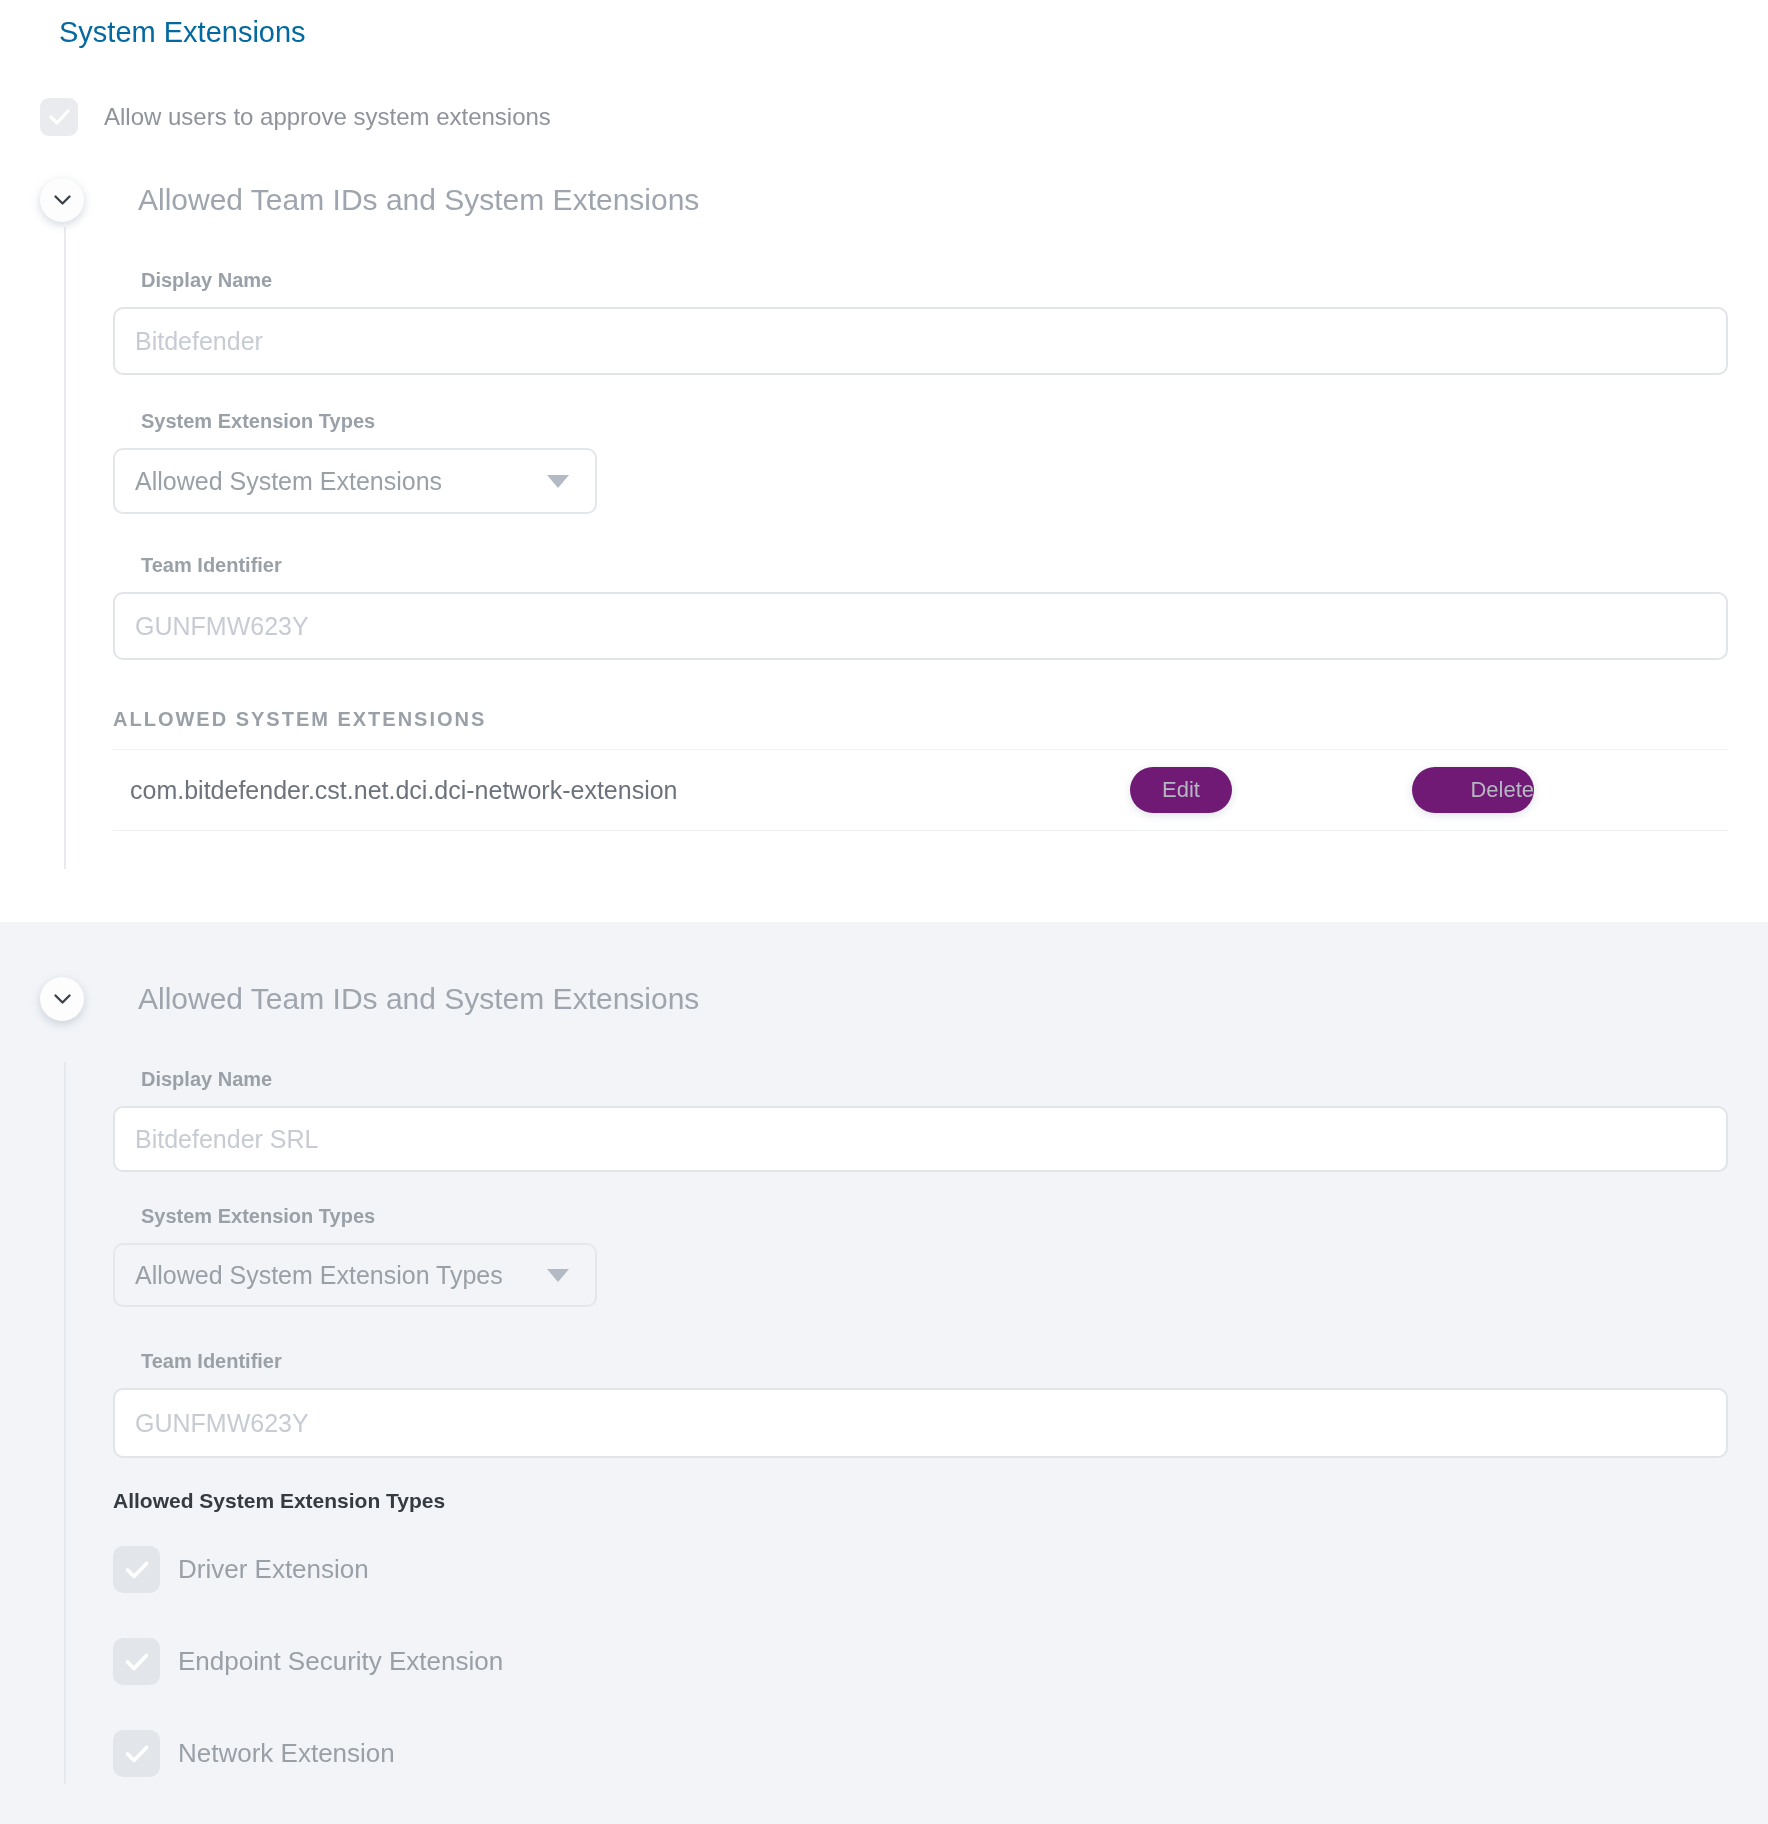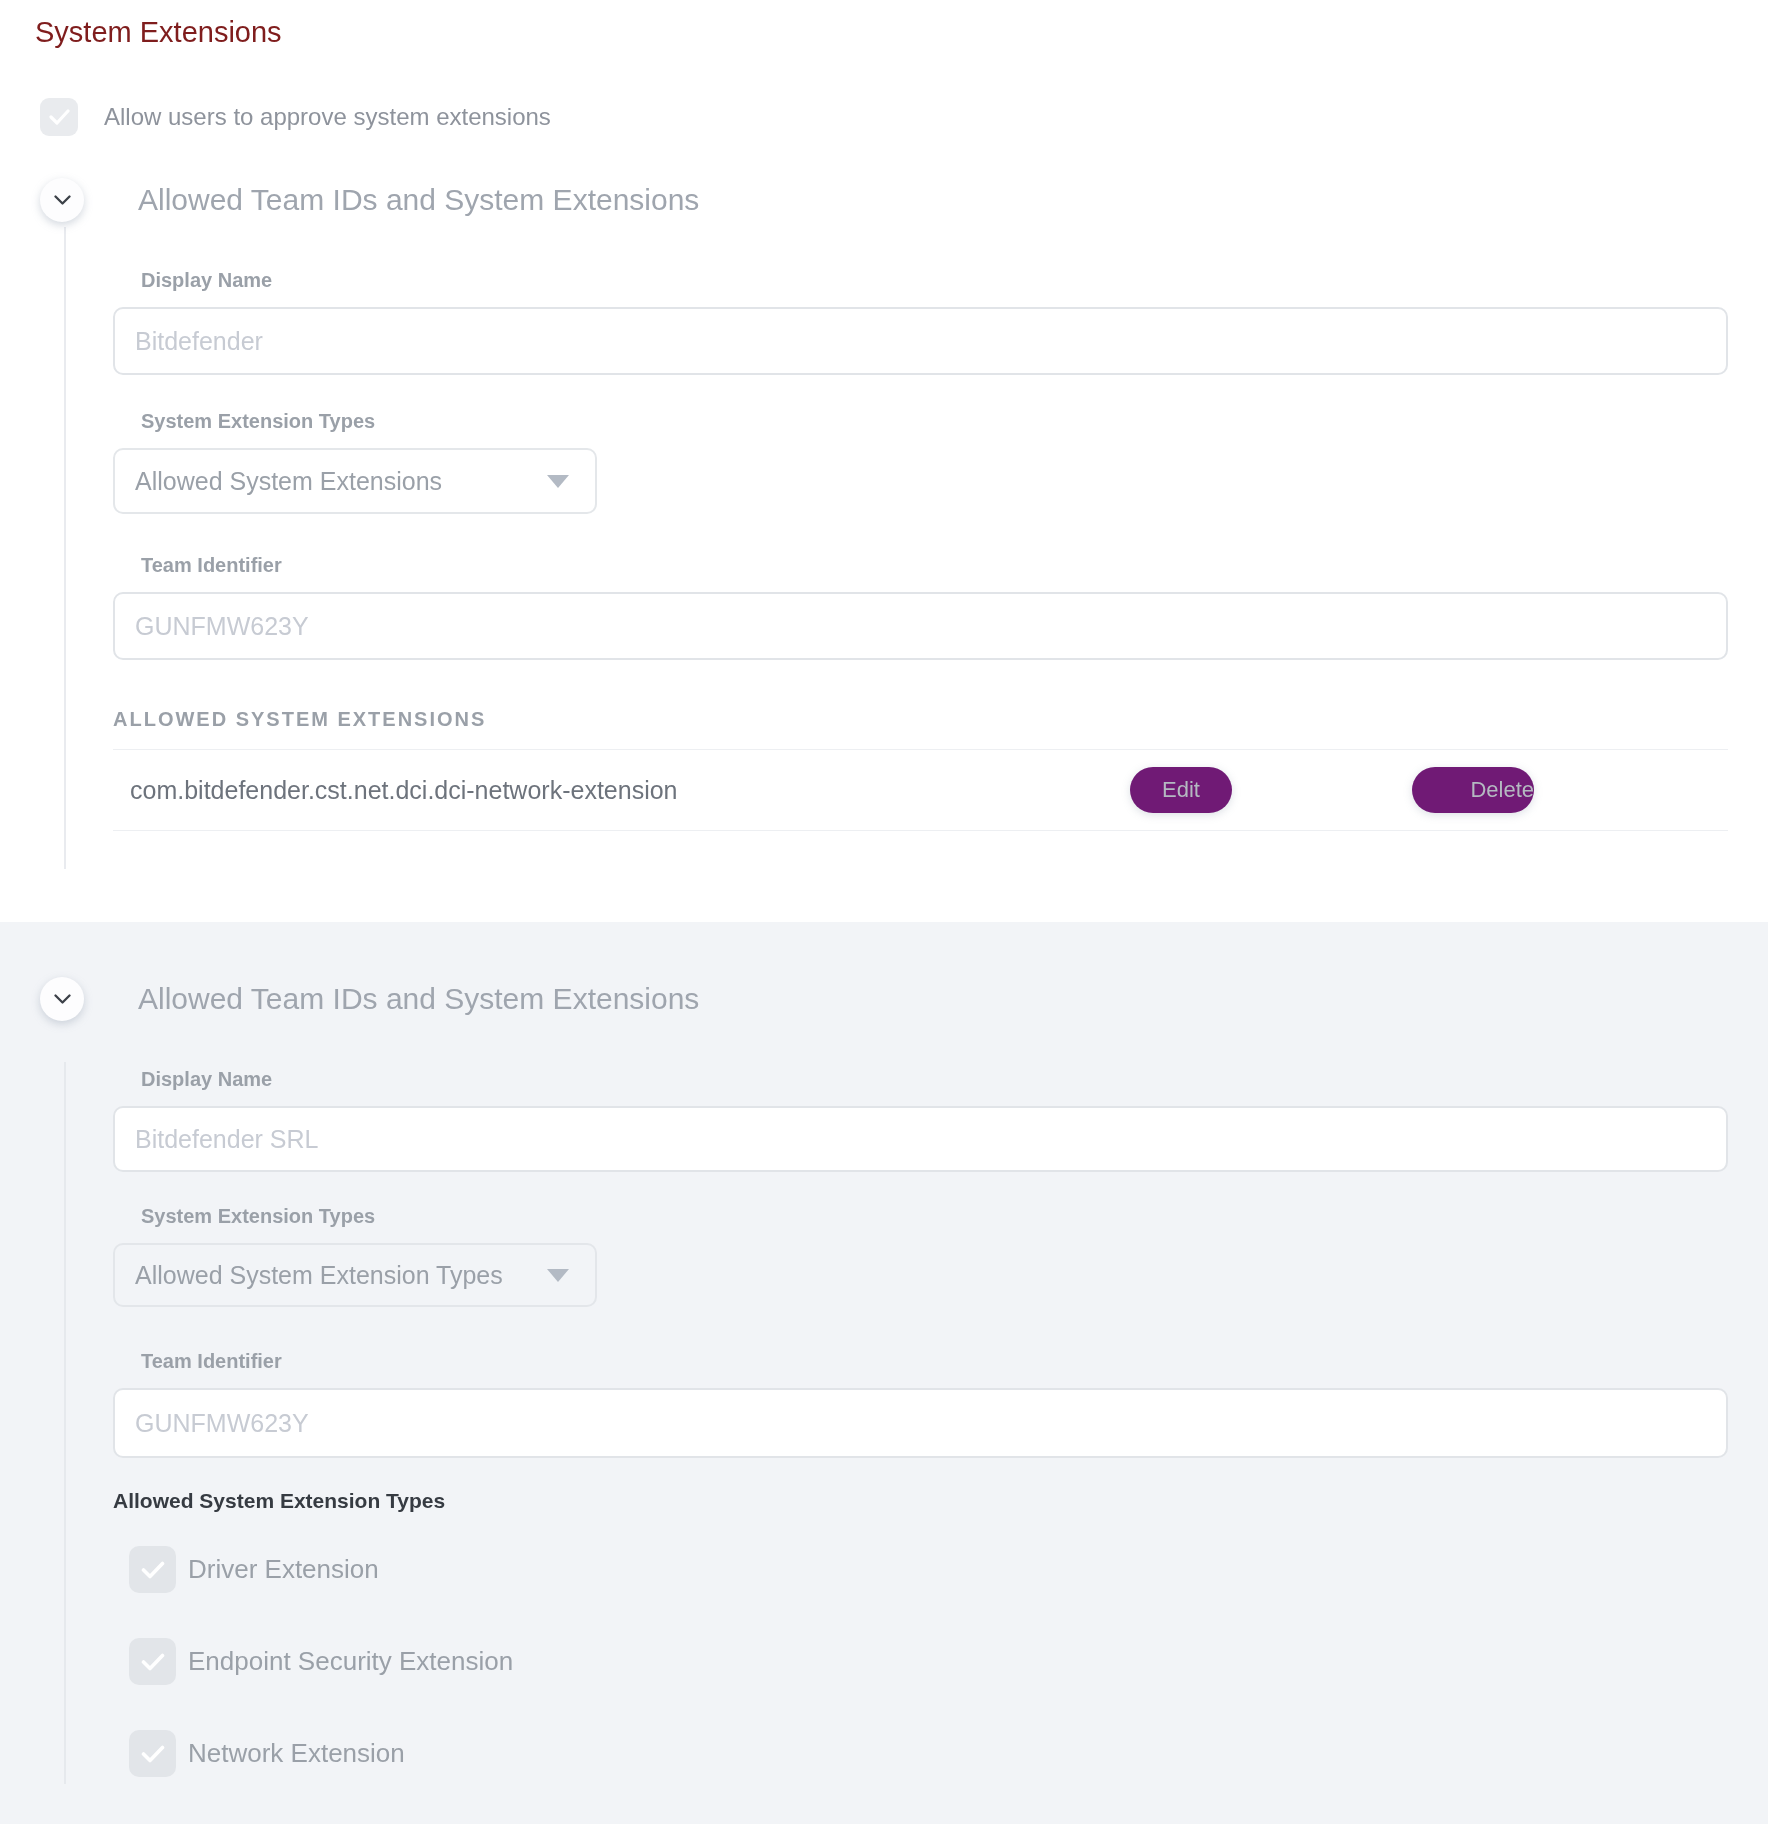--- a/index.html
+++ b/index.html
@@ -9,8 +9,9 @@
     background:#ffffff; font-family:"Liberation Sans", sans-serif;
   }
   .page-title {
-    padding:16px 0 0 35px; font-size:29px; font-weight:400; color:#7f1d1d;
+    padding:16px 0 0 35px; font-size:29px; font-weight:400; color:#0369a1;
     line-height:33px;
+    margin-left:24px;
   }
   
   .approve-row { margin:49px 0 0 40px; display:flex; align-items:center; gap:26px; height:38px; }

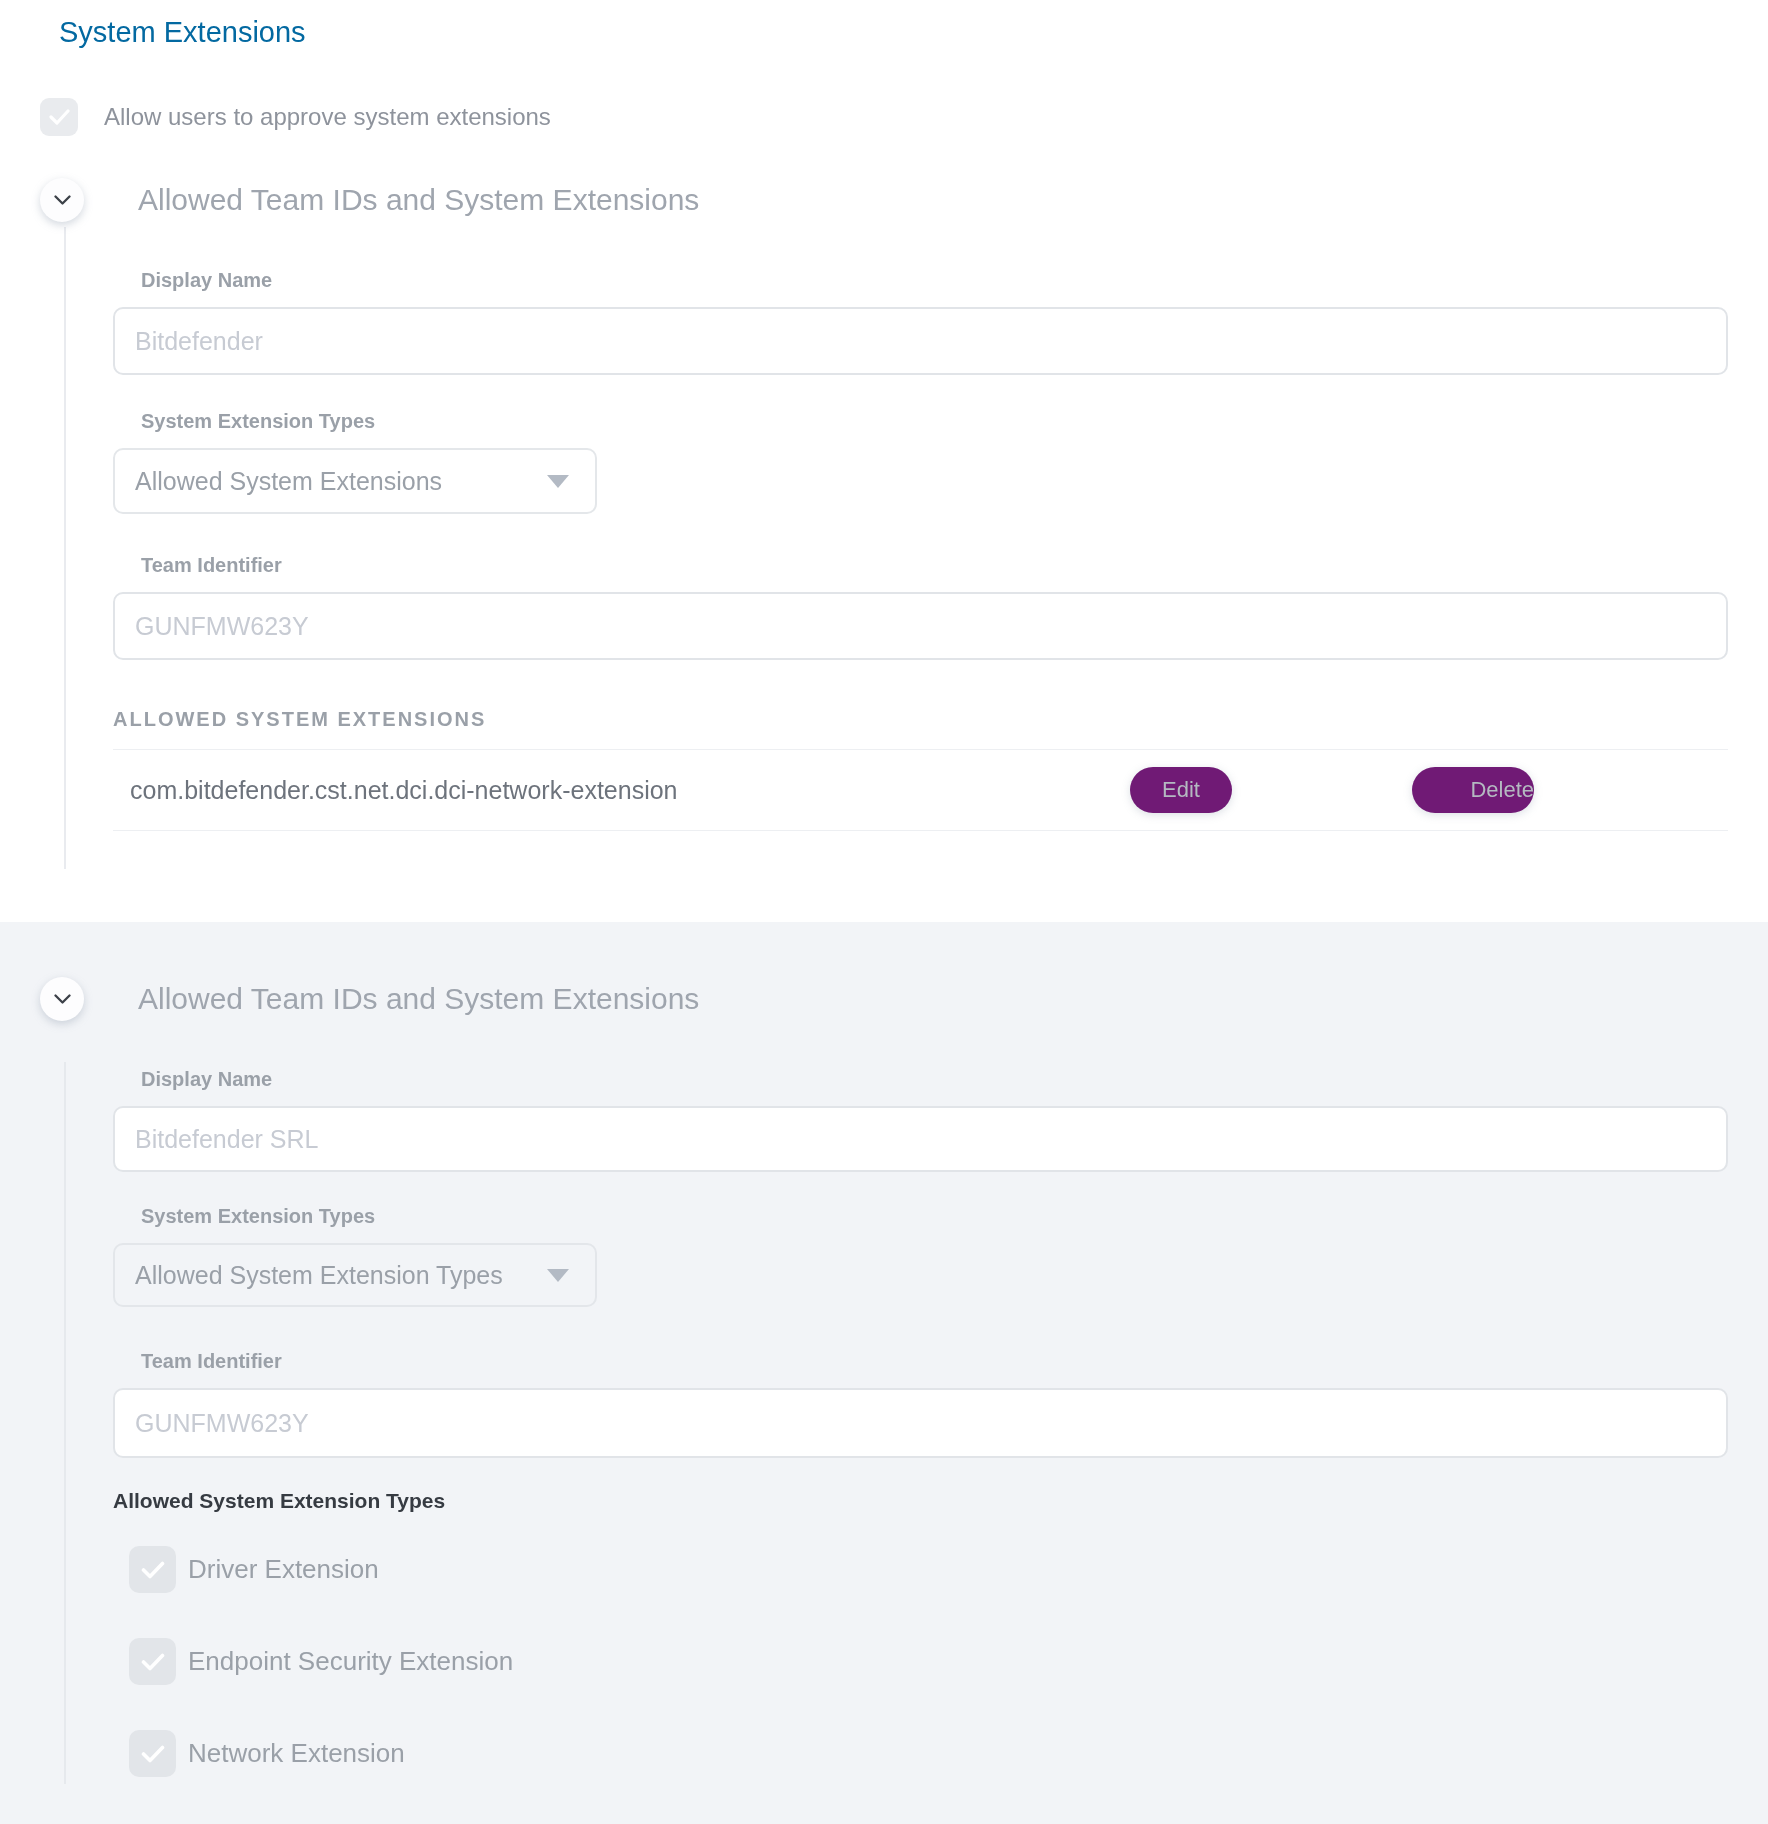--- a/index.html
+++ b/index.html
@@ -87,7 +87,7 @@
   .mb-43 { margin-bottom:43px; }
   .mb-31 { margin-bottom:31px; }
   .types-header { font-size:21px; font-weight:700; color:#363b42; line-height:24px; }
-  .check-row { display:flex; align-items:center; gap:12px; margin:0 0 45px 16px; height:47px; }
+  .check-row { display:flex; align-items:center; gap:18px; margin:0 0 45px 0; height:47px; }
   .check-row.first { margin-top:33px; }
   .check-row.last { margin-bottom:0; }
   .check-label { font-size:26px; color:#9aa0a8; }

